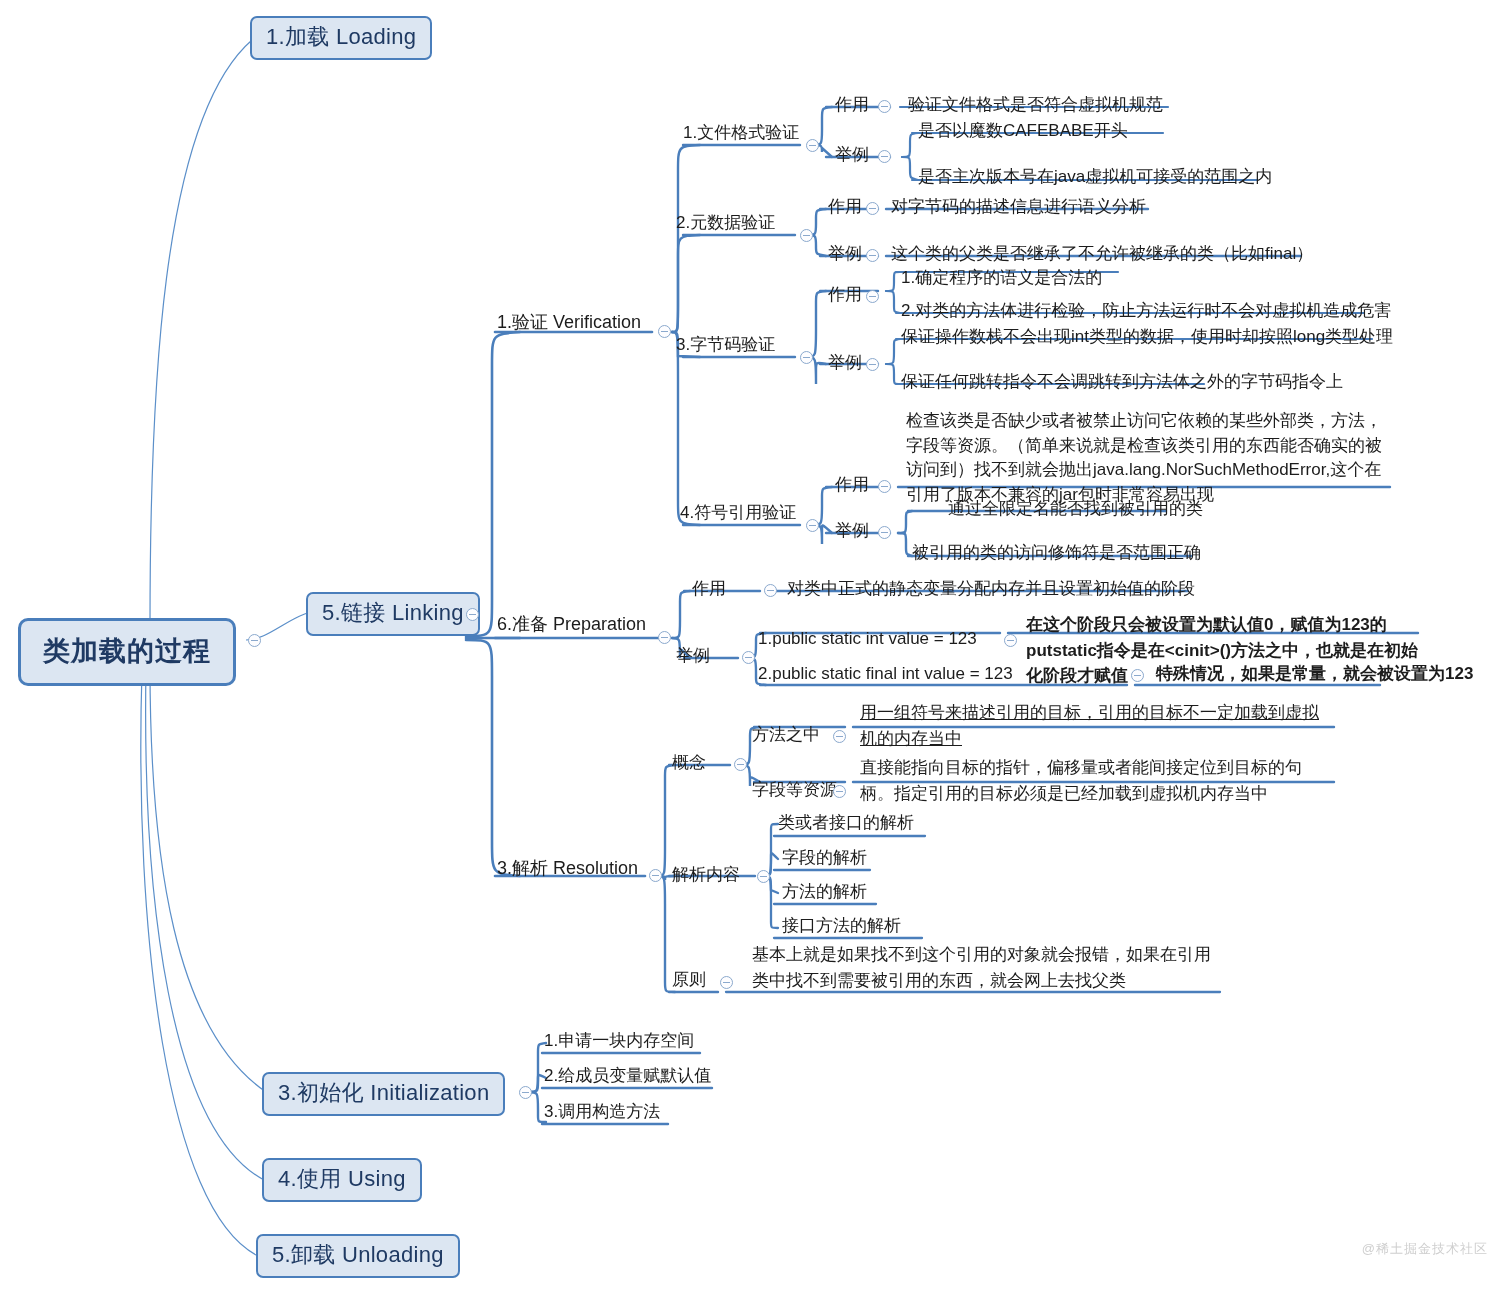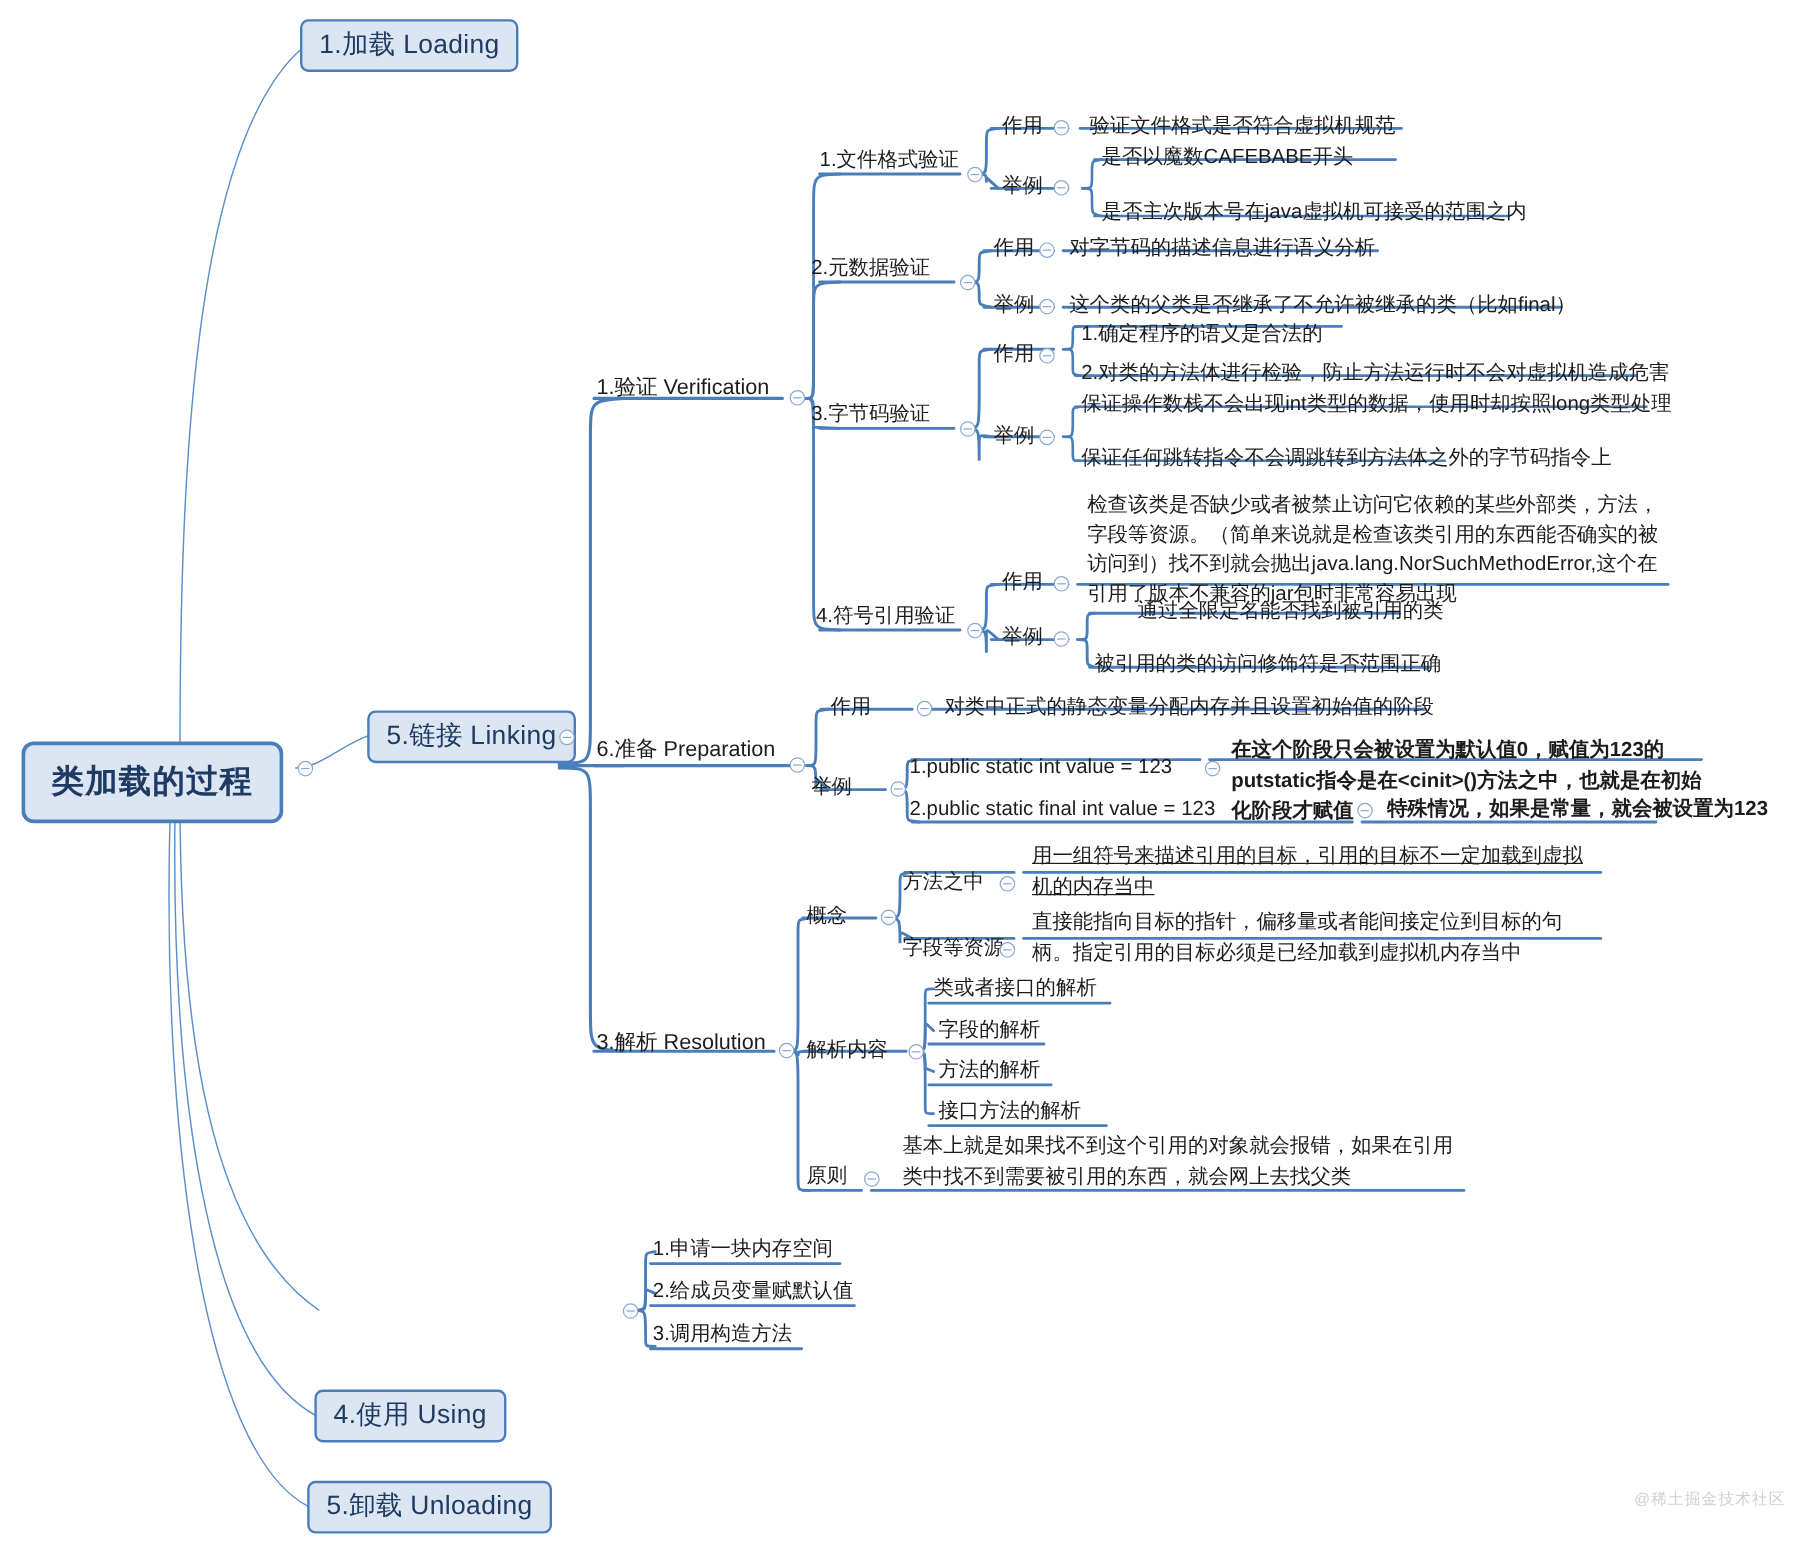--- a/index.html
+++ b/index.html
@@ -247,6 +247,9 @@
   </div>
   <div class="toggle" style="left:466px; top:608px;"></div>
 
+  <div class="boxnode" style="left:262px; top:1072px;">
+    <span>3.初始化 Initialization</span>
+  </div>
   <div class="toggle" style="left:519px; top:1086px;"></div>
 
   <div class="boxnode" style="left:262px; top:1158px;">

